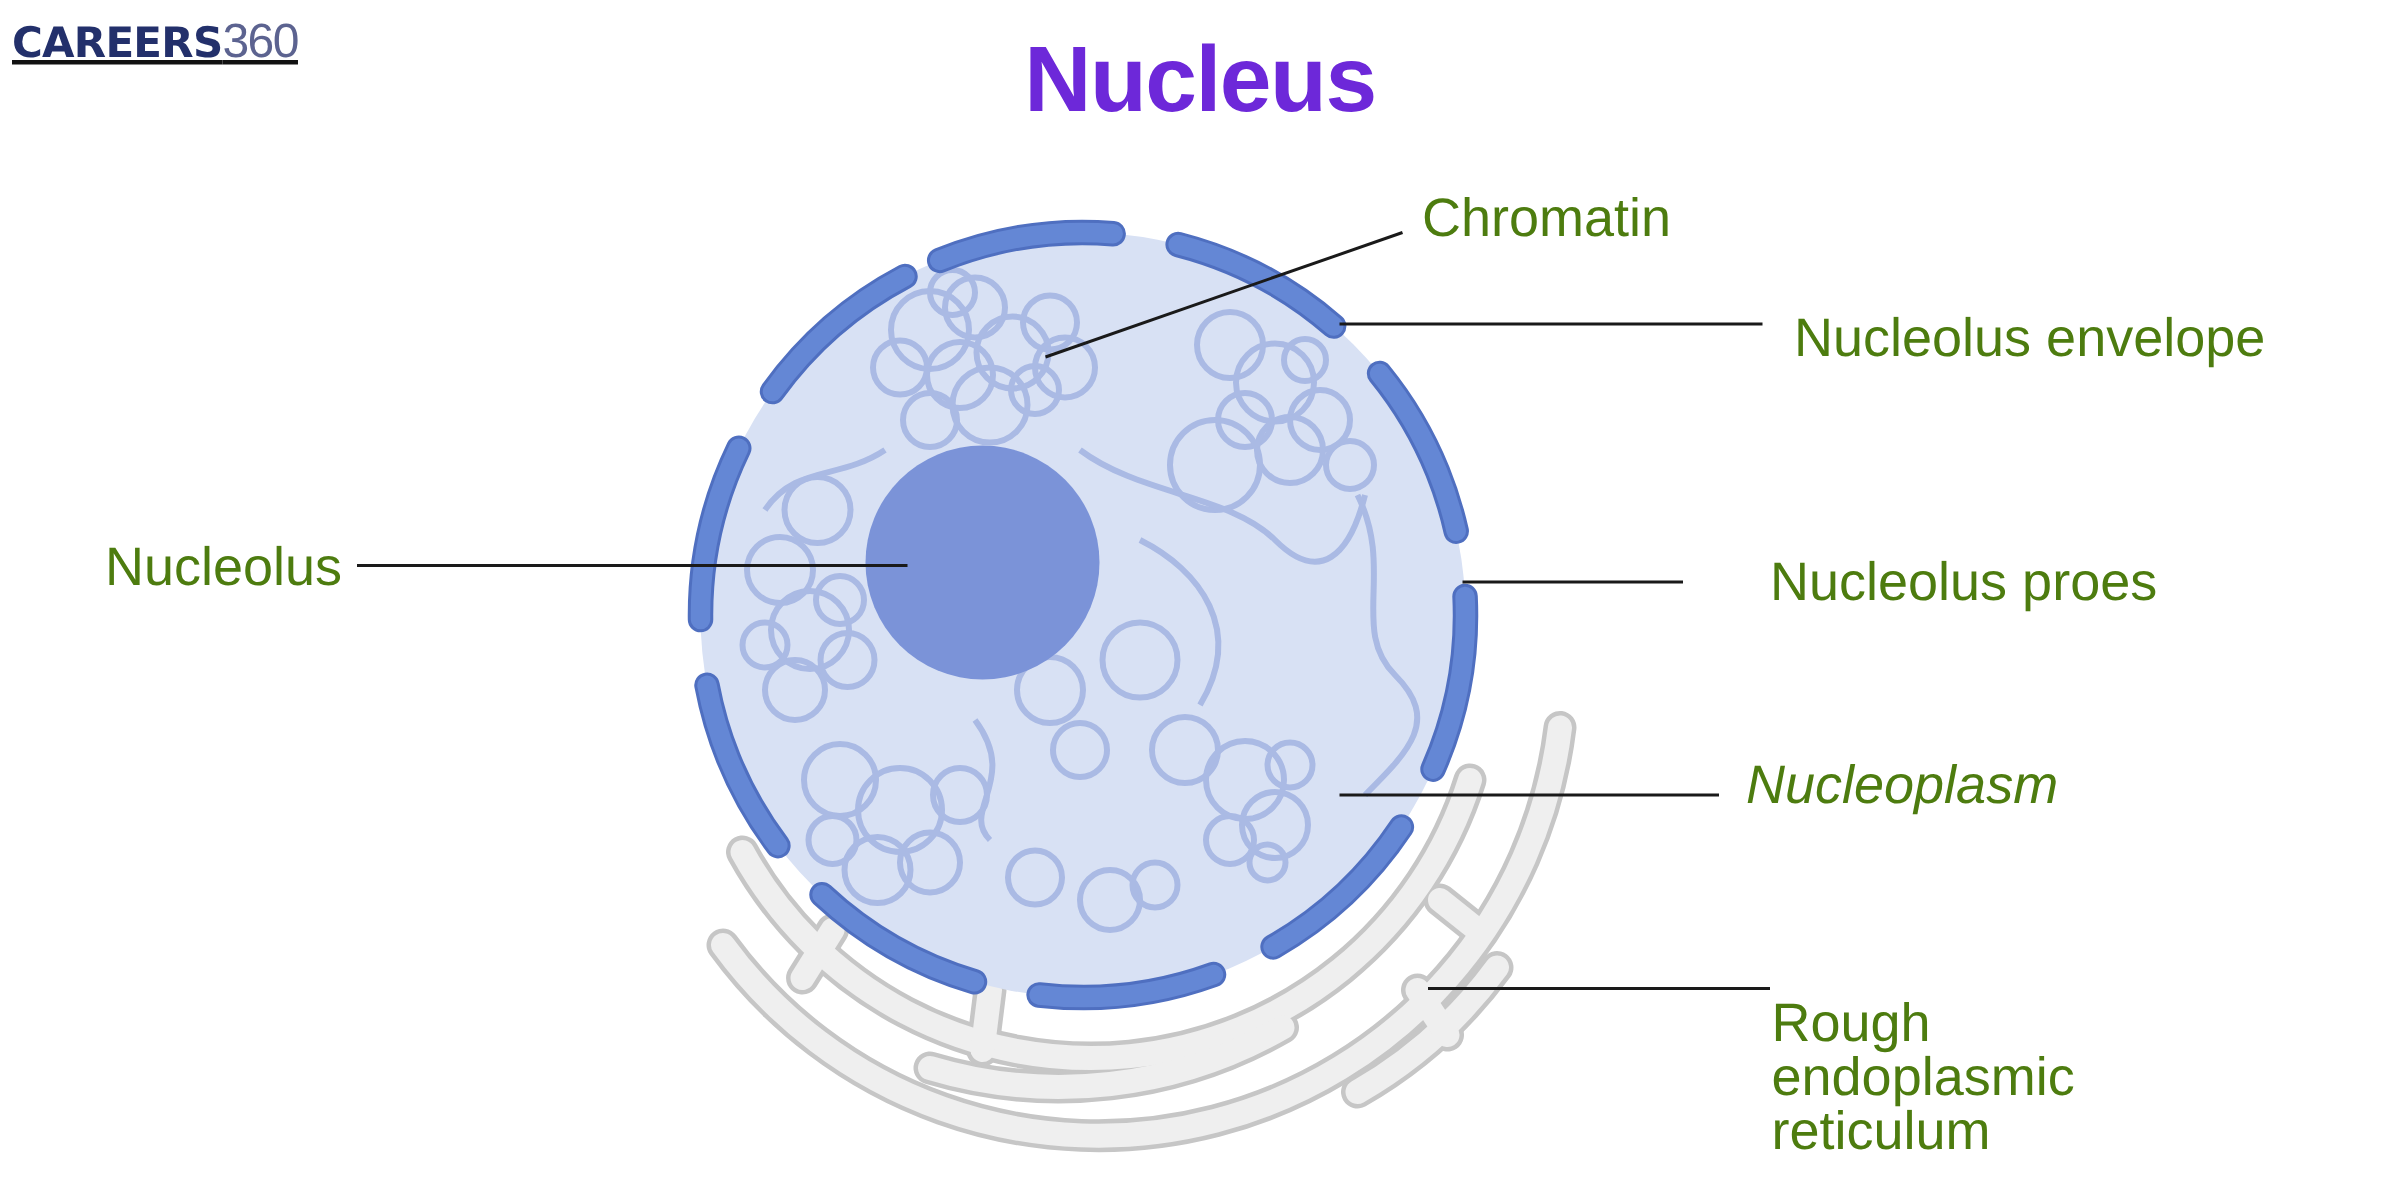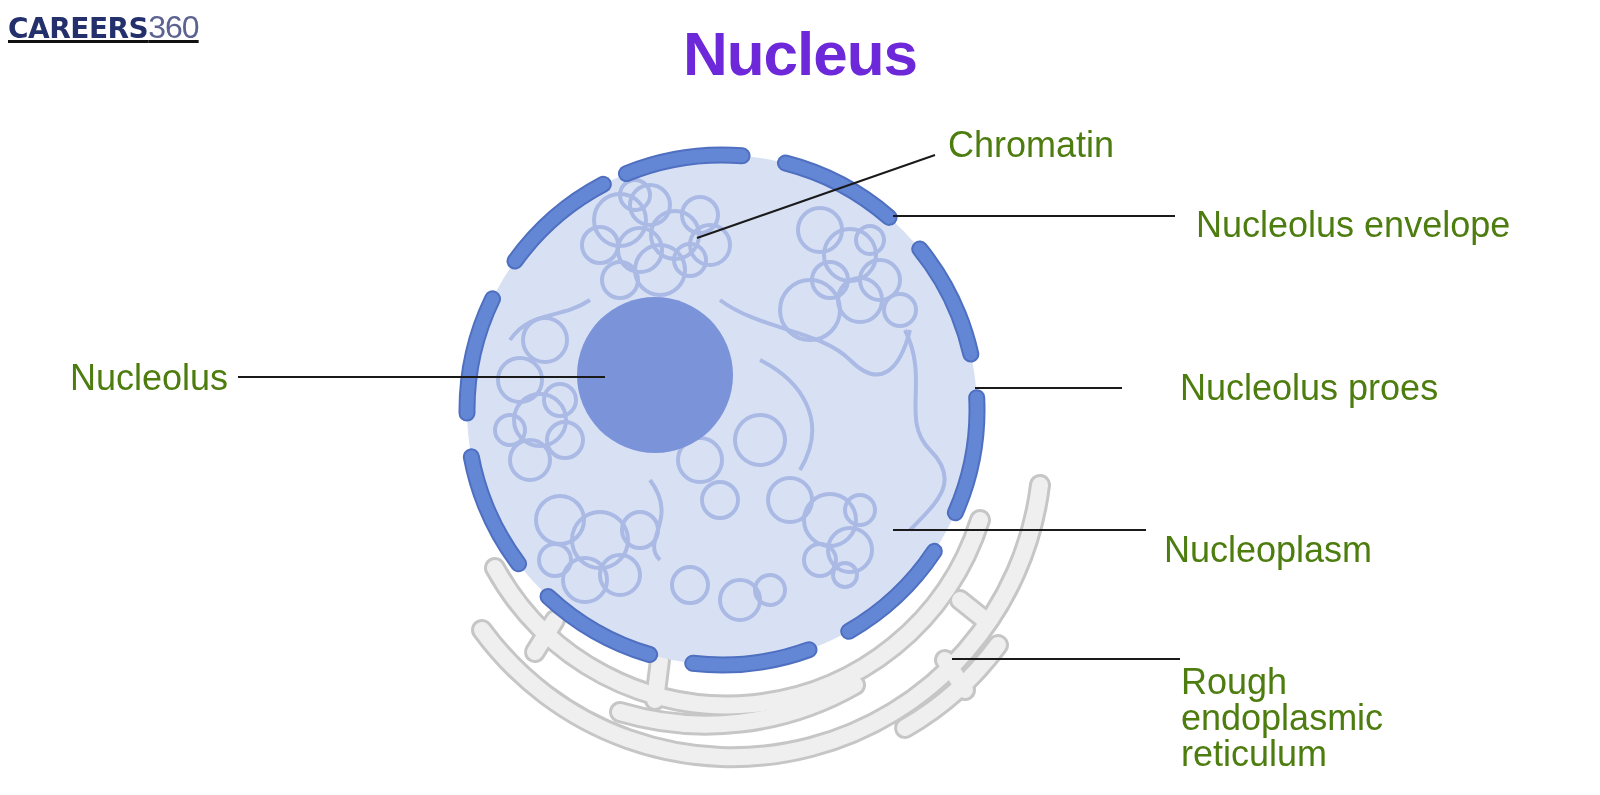--- a/index.html
+++ b/index.html
@@ -175,7 +175,7 @@
 <div class="label" style="left:1196px; top:188px;margin-top:20px;">Nucleolus envelope</div>
 <div class="label" style="left:70px; top:361px;">Nucleolus</div>
 <div class="label" style="left:1140px; top:371px;margin-left:40px;">Nucleolus proes</div>
-<div class="label" style="left:1164px; top:533px;">Nucleoplasm</div>
+<div class="label" style="left:1164px; top:506px;font-style:italic;">Nucleoplasm</div>
 <div class="label multi" style="left:1181px; top:648px;margin-top:16px;">Rough endoplasmic reticulum</div>
 
 </body></html>

